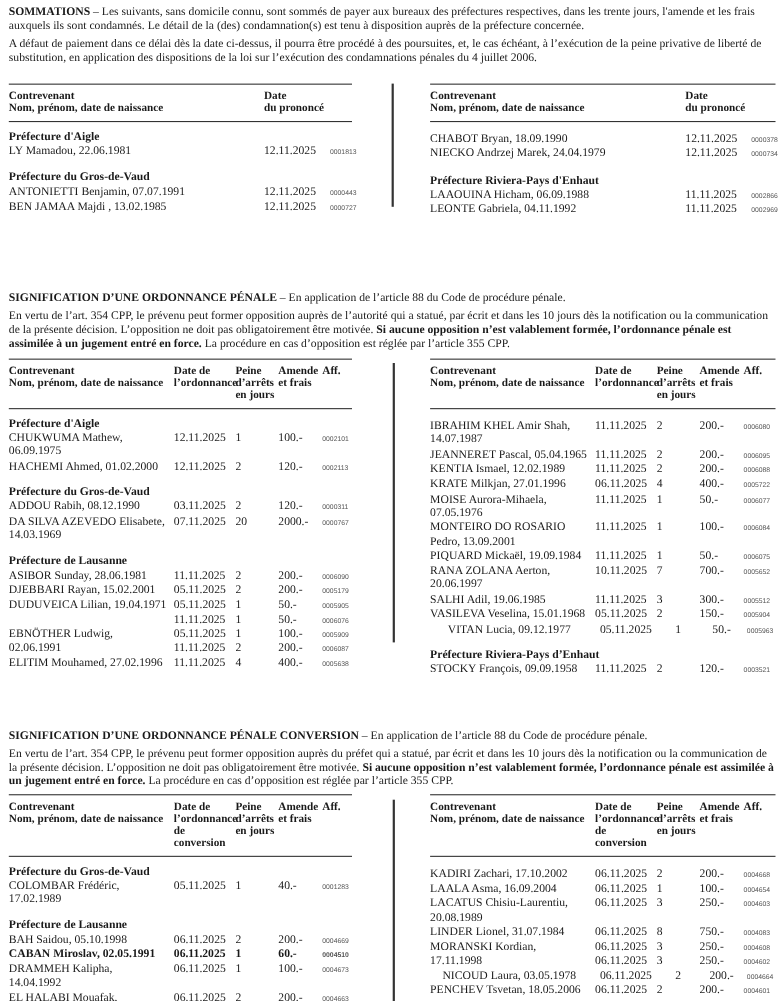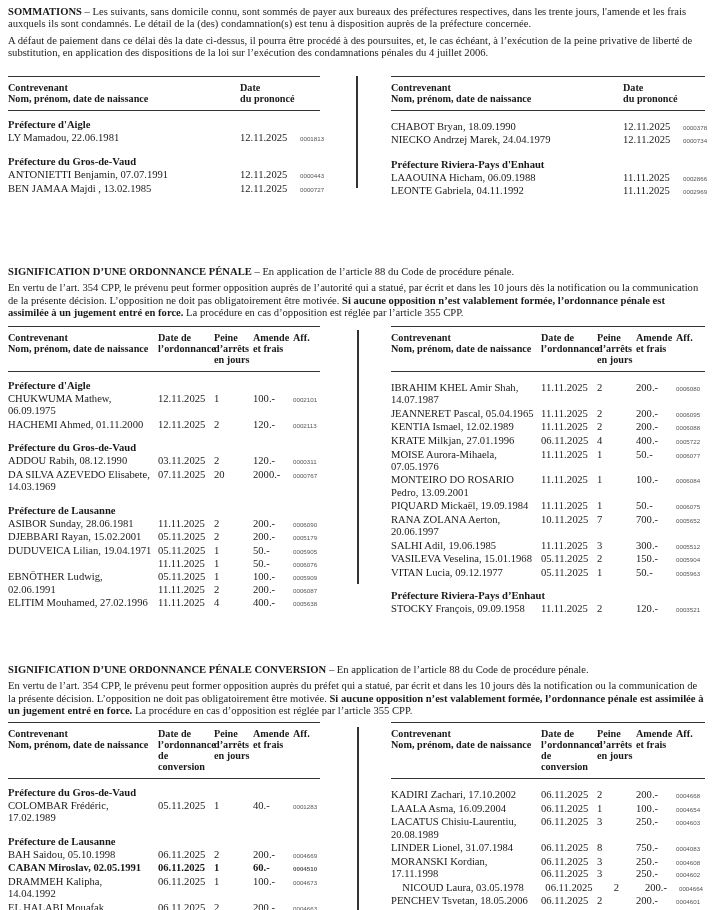--- a/index.html
+++ b/index.html
@@ -134,7 +134,7 @@
       </div>
     </div>
     <div class="row" style="margin-bottom: 1px;">
-      <div class="c" style="width: 150px; padding-right: 6px;">HACHEMI Ahmed, 01.11.2000</div>
+      <div class="c" style="width: 150px; padding-right: 6px;">HACHEMI Ahmed, 01.02.2000</div>
       <div class="sub">
         <div class="row" style="line-height: 11.6px;">
           <div class="c" style="width: 56px;">12.11.2025</div>

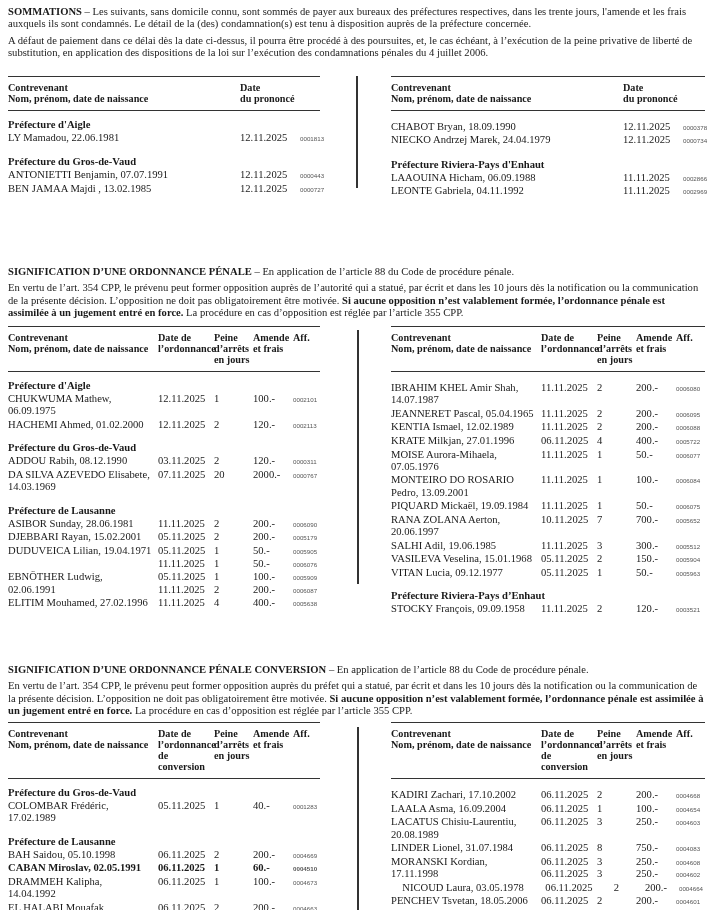--- a/index.html
+++ b/index.html
@@ -370,7 +370,7 @@
         </div>
       </div>
     </div>
-    <div class="row" style="margin-bottom: 1px;">
+    <div class="row" style="margin-bottom: 1px; text-align: center;">
       <div class="c" style="width: 150px; padding-right: 6px;">VITAN Lucia, 09.12.1977</div>
       <div class="sub">
         <div class="row" style="line-height: 11.6px;">

